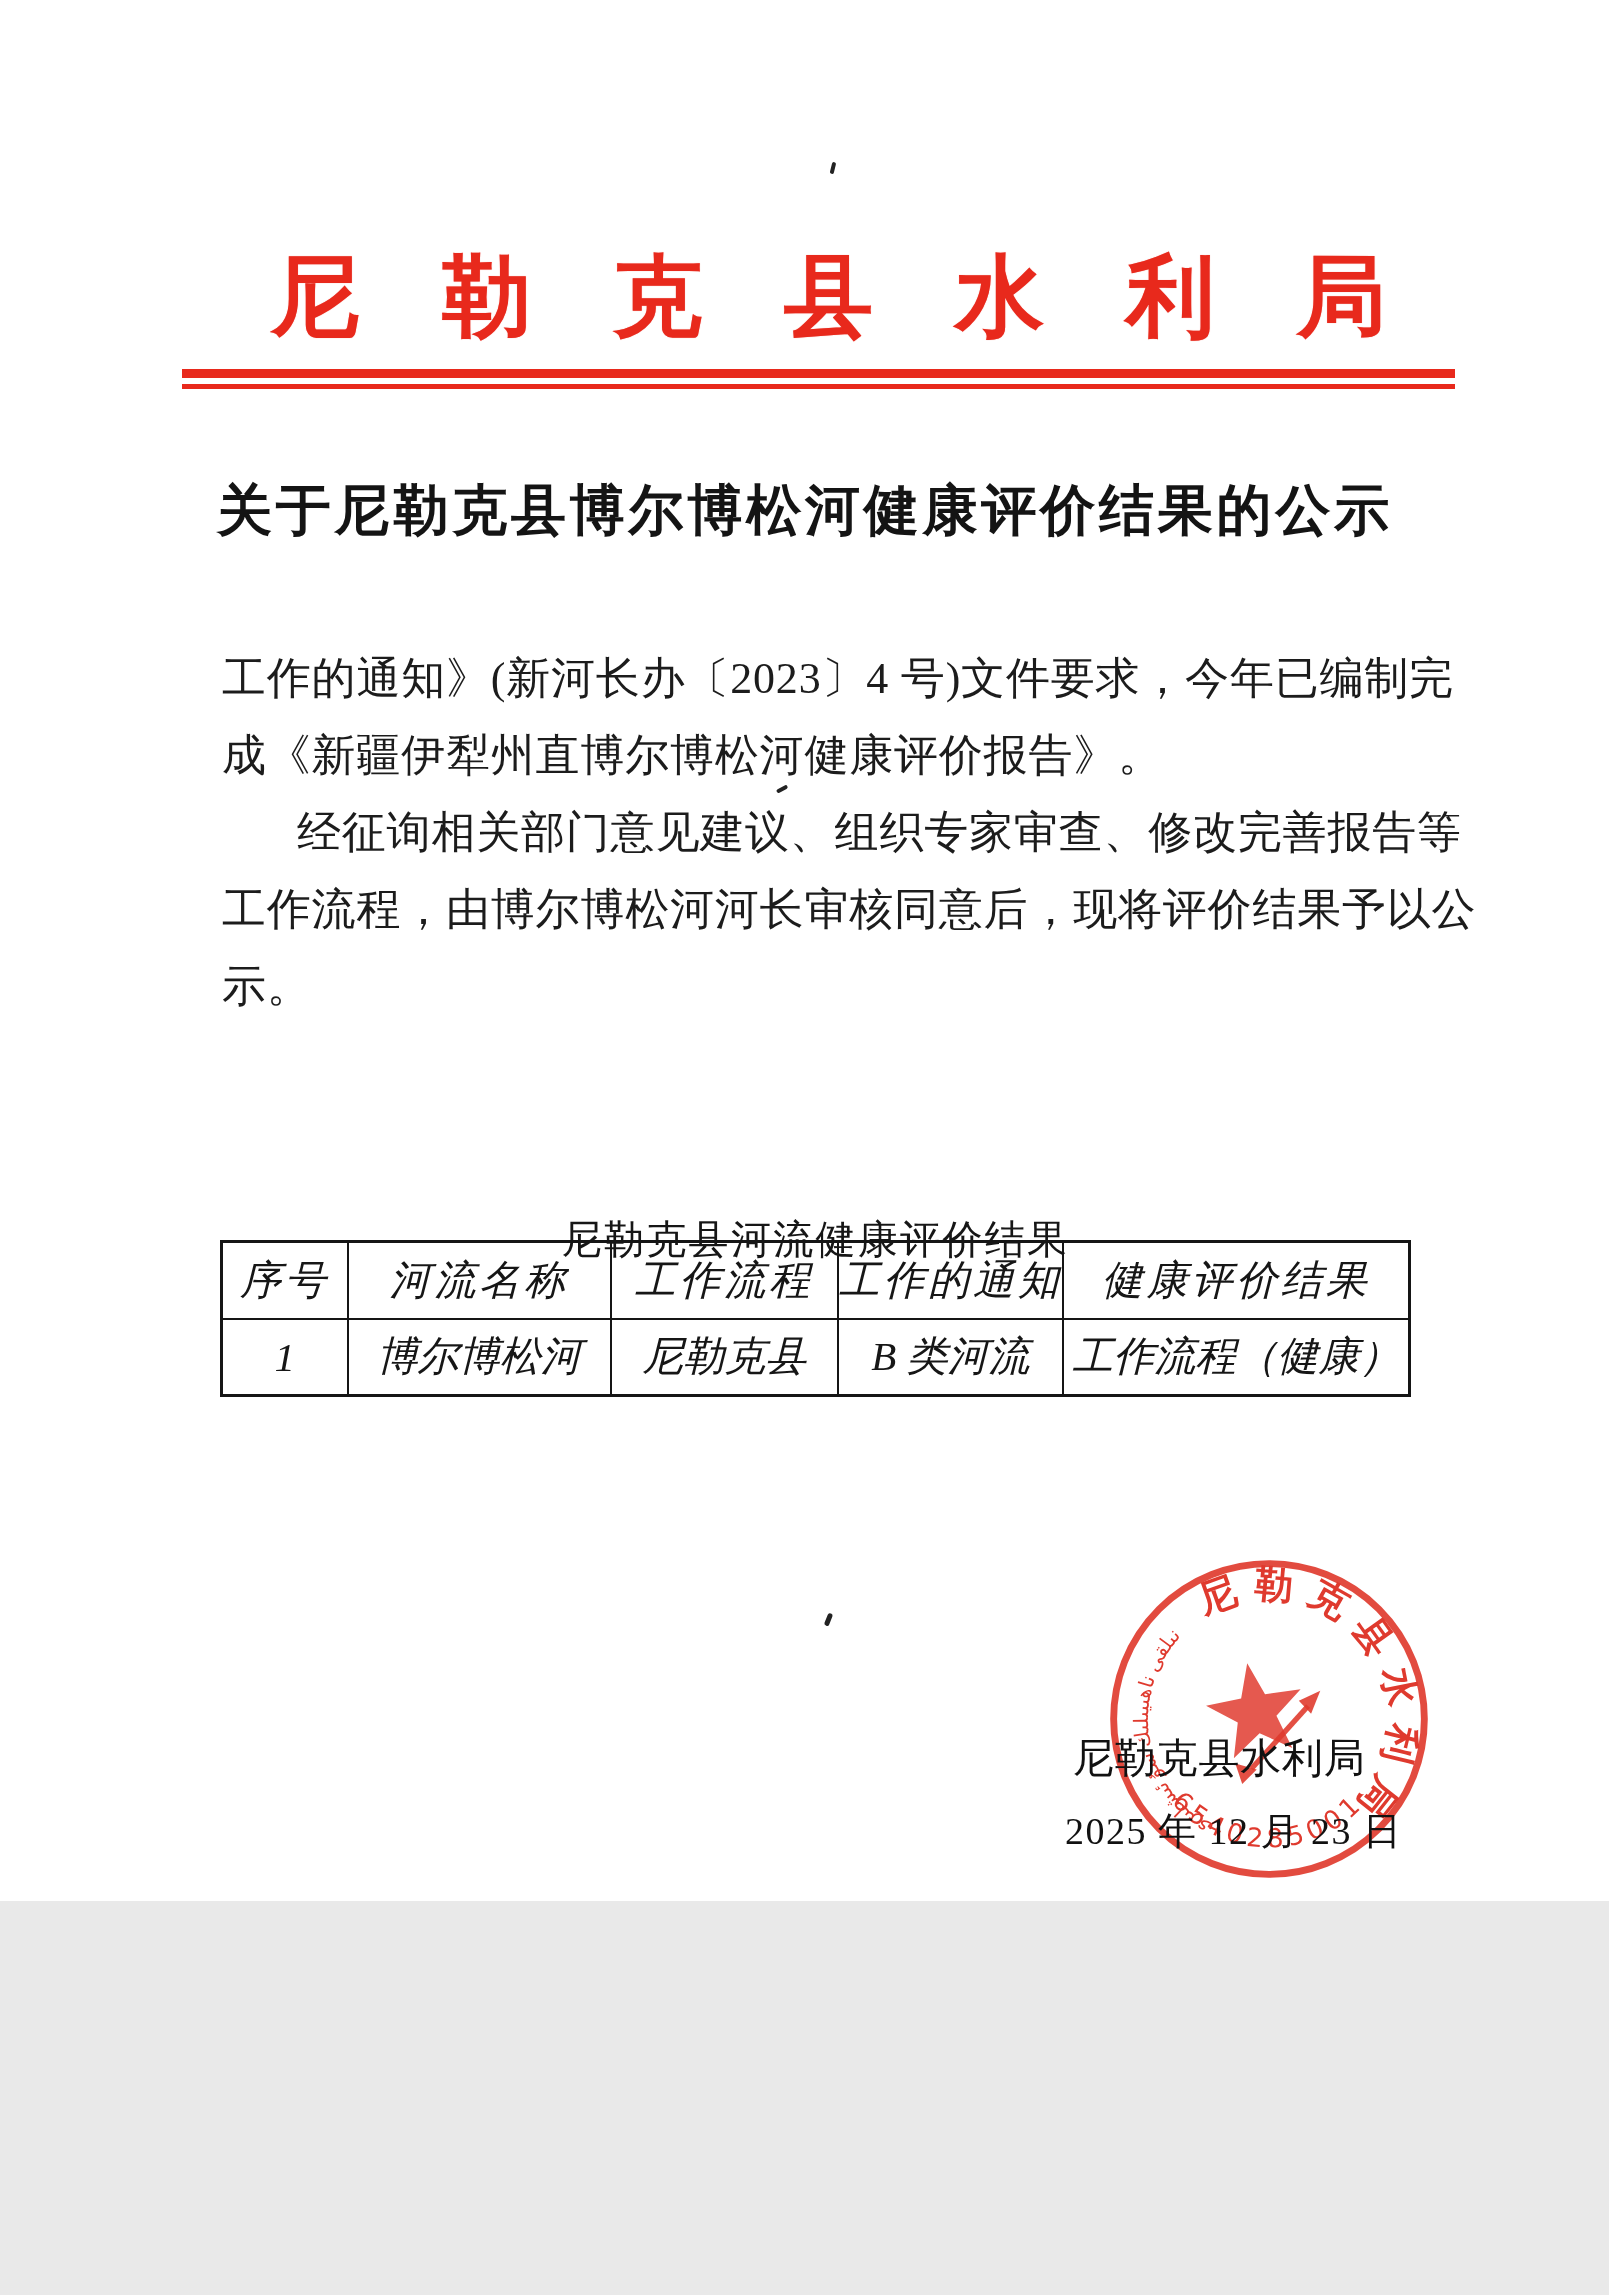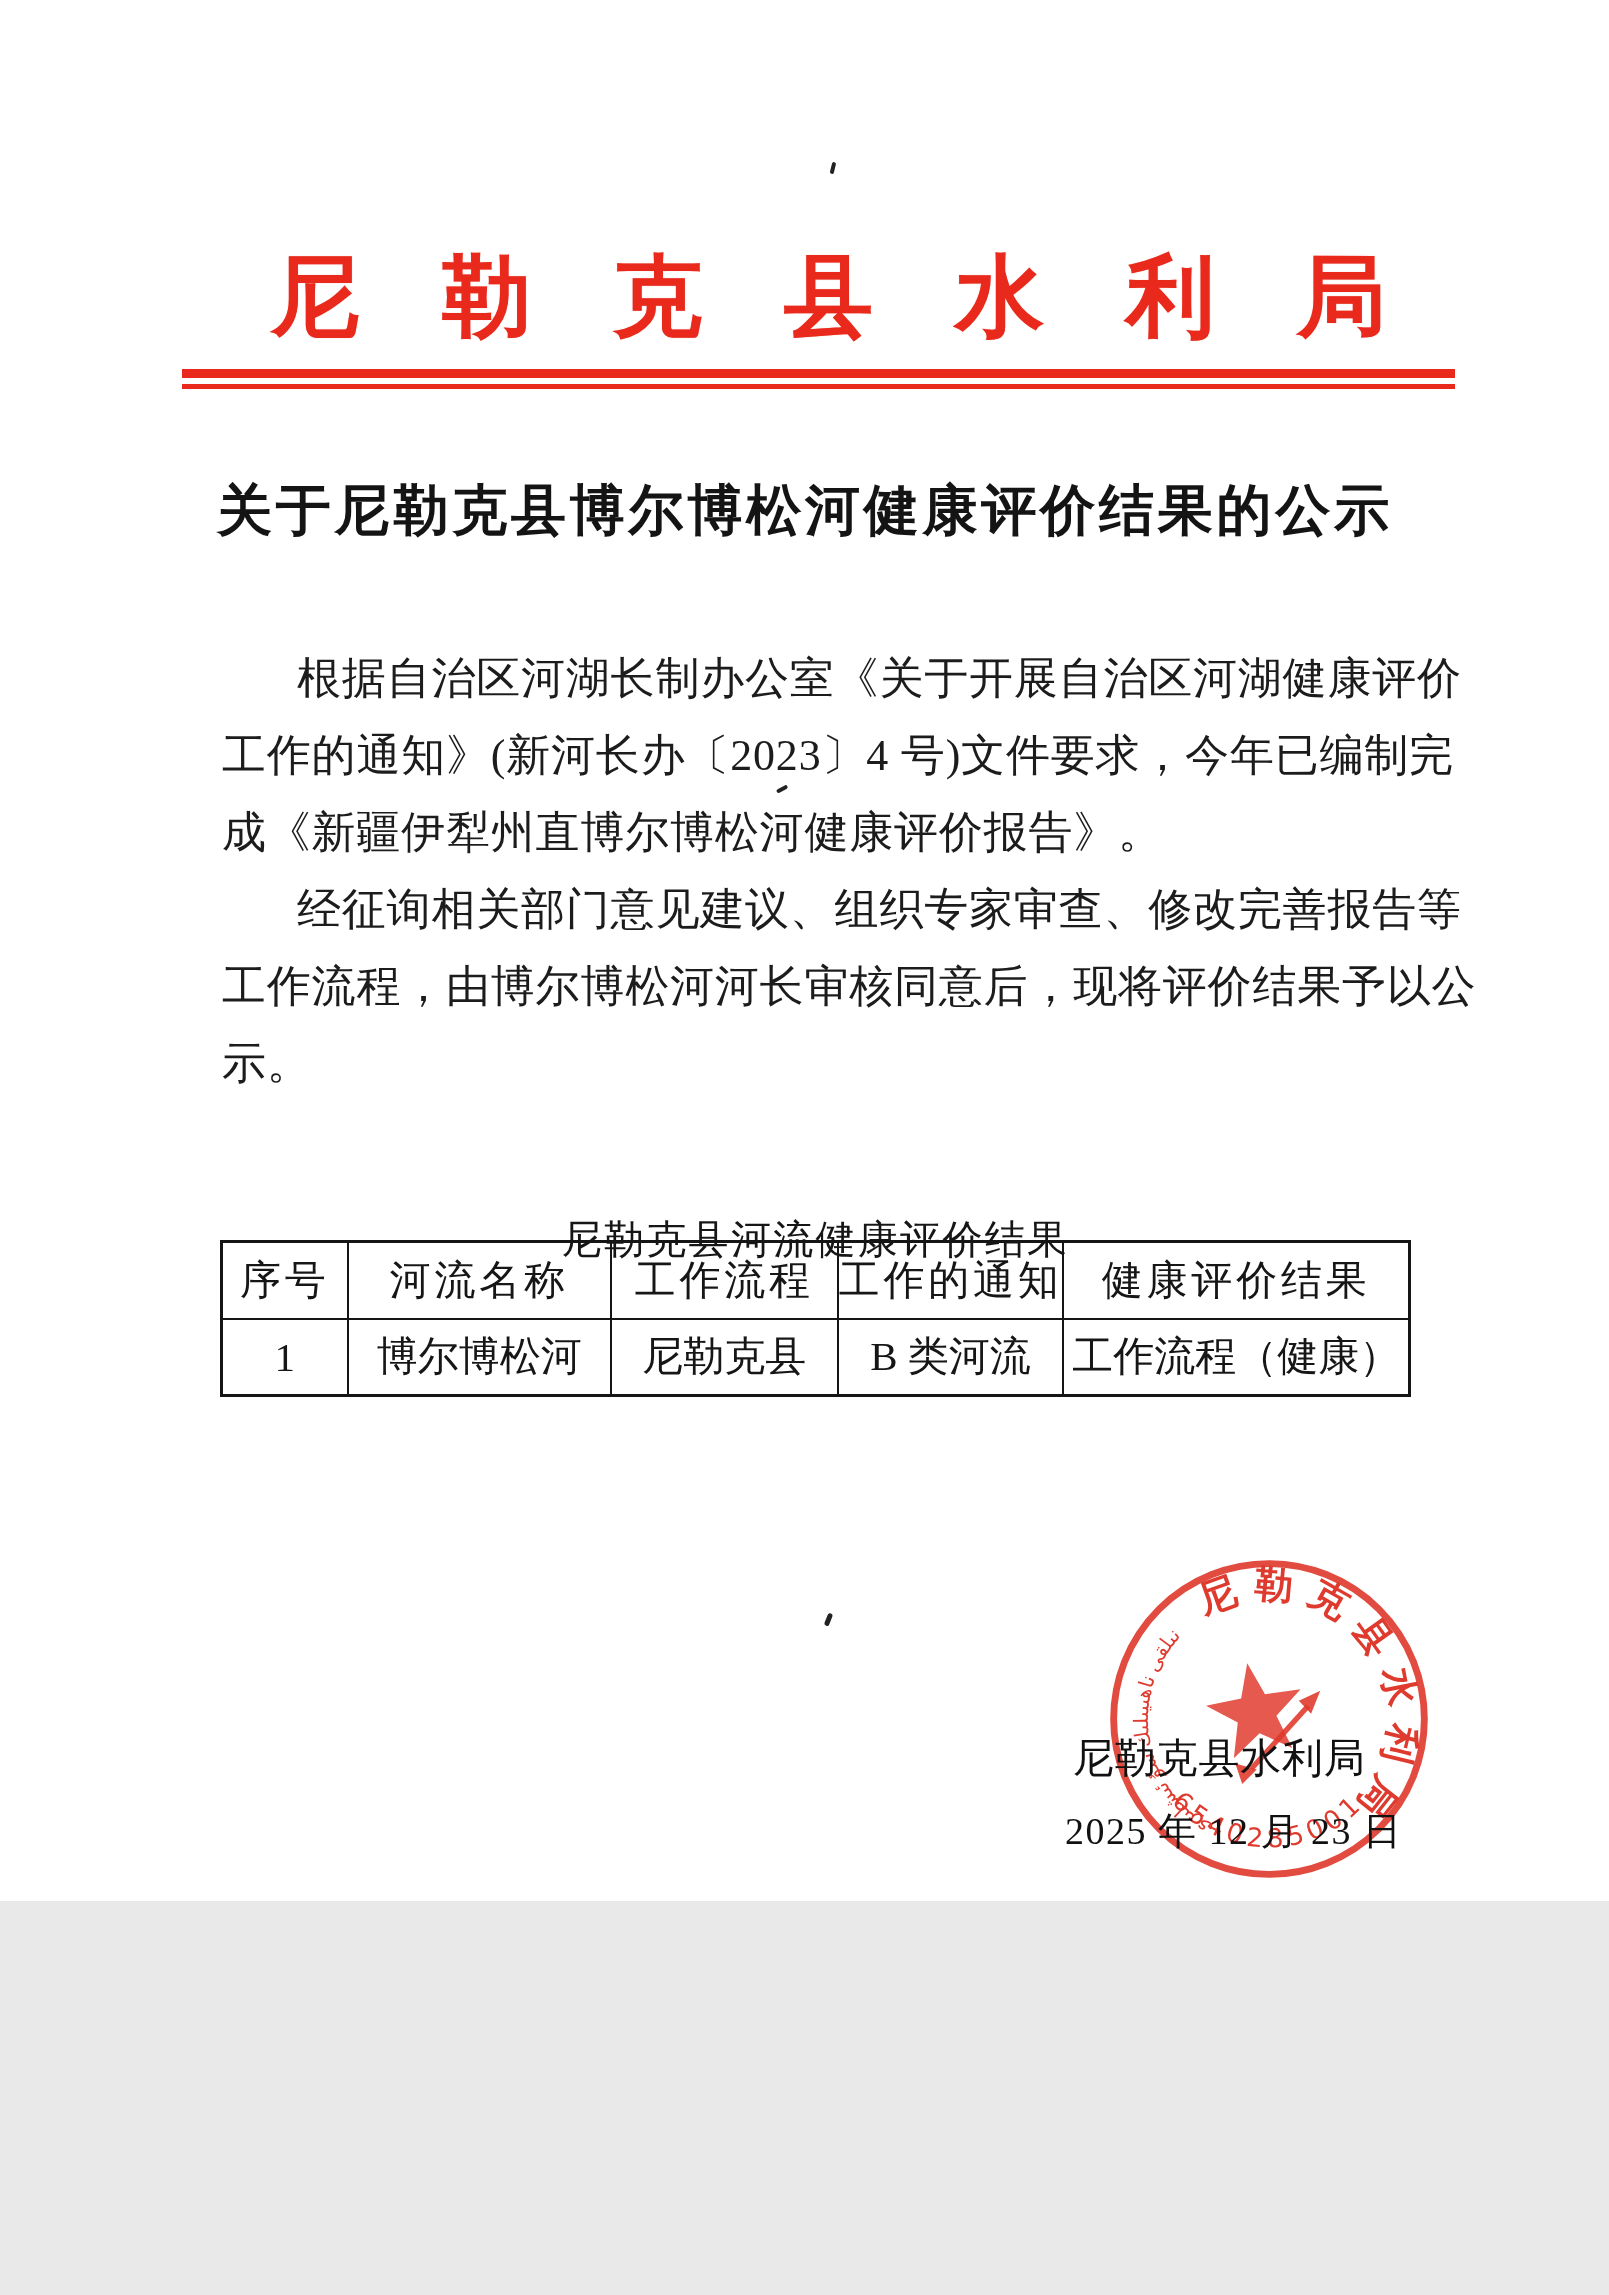--- a/index.html
+++ b/index.html
@@ -97,7 +97,6 @@
   <div class="doc-title">关于尼勒克县博尔博松河健康评价结果的公示</div>
 
   <div class="body-block">
-    <div class="body-line indent">根据自治区河湖长制办公室《关于开展自治区河湖健康评价</div>
     <div class="body-line">工作的通知》(新河长办〔2023〕4 号)文件要求，今年已编制完</div>
     <div class="body-line">成《新疆伊犁州直博尔博松河健康评价报告》。</div>
     <div class="body-line indent">经征询相关部门意见建议、组织专家审查、修改完善报告等</div>

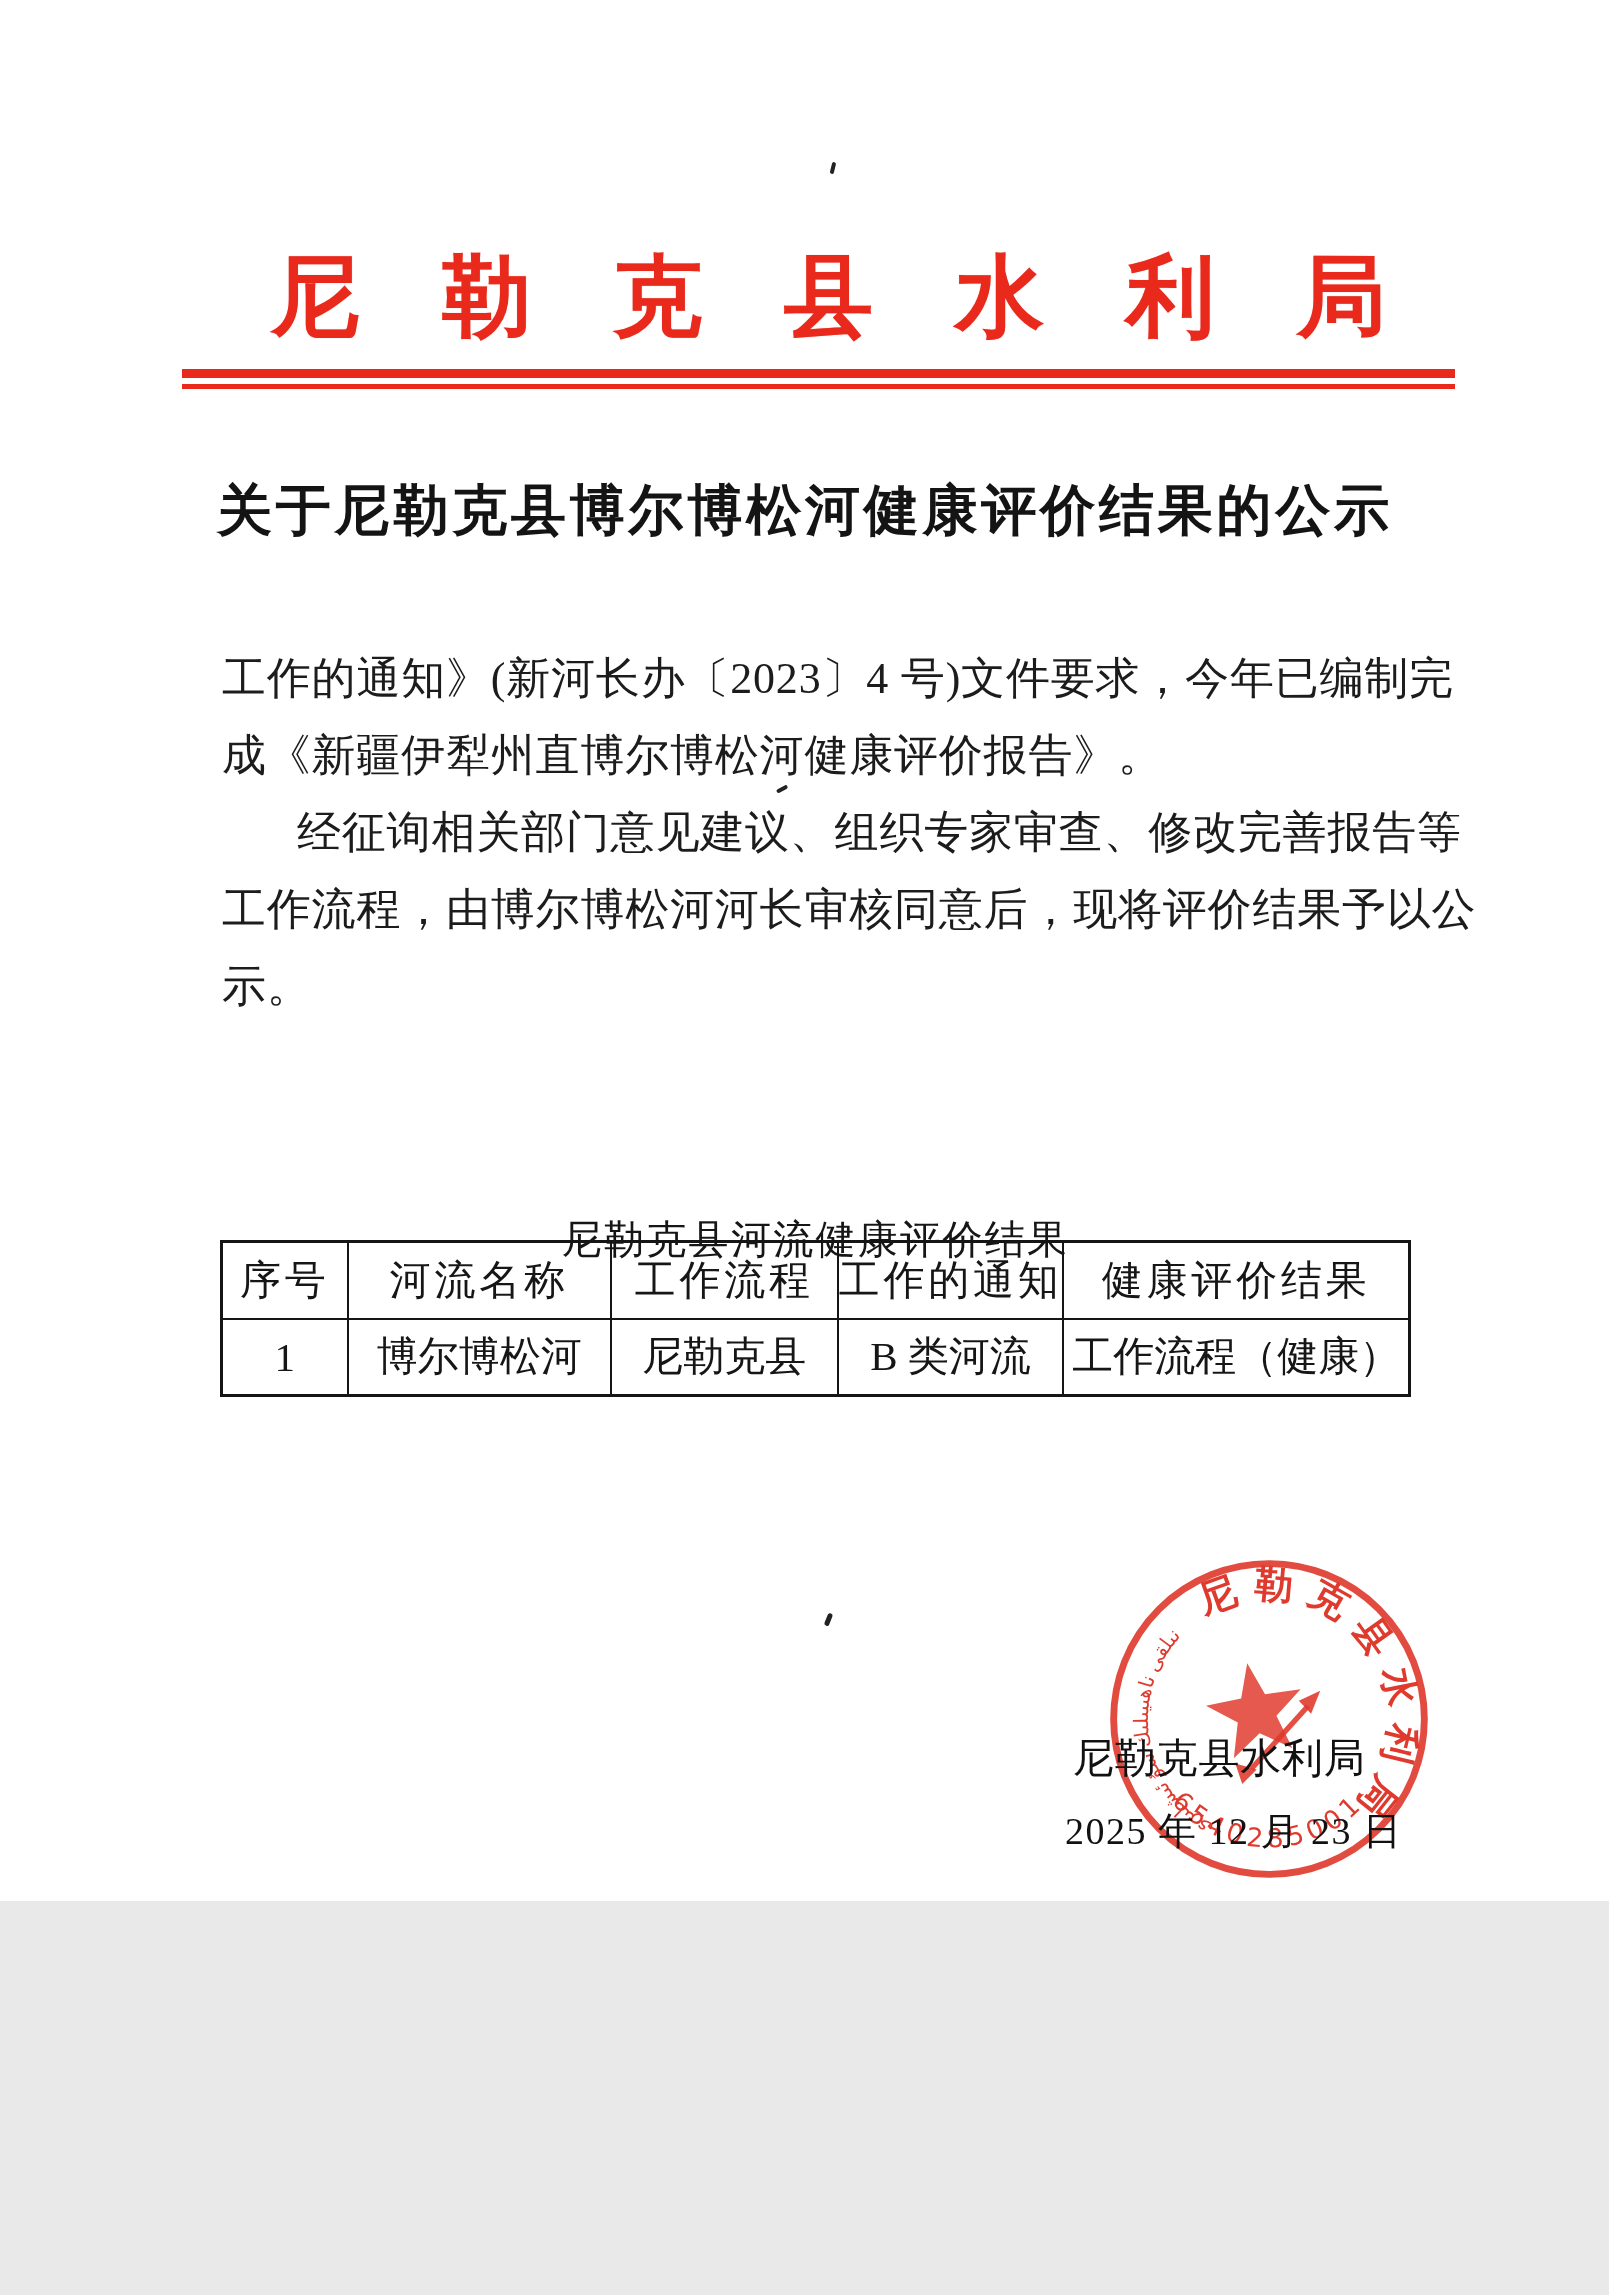--- a/index.html
+++ b/index.html
@@ -61,7 +61,7 @@
   .result-table .c3{width:19.0%;}
   .result-table .c4{width:29.2%;}
   .result-table .th-cell{letter-spacing:3.8px;}
-  table{border:3.1px solid #151515;}
+  table{border:3.1px solid #151515;font-style:italic;}
   
   .stamp{
     position:absolute;left:1106px;top:1556px;width:326px;height:326px;

